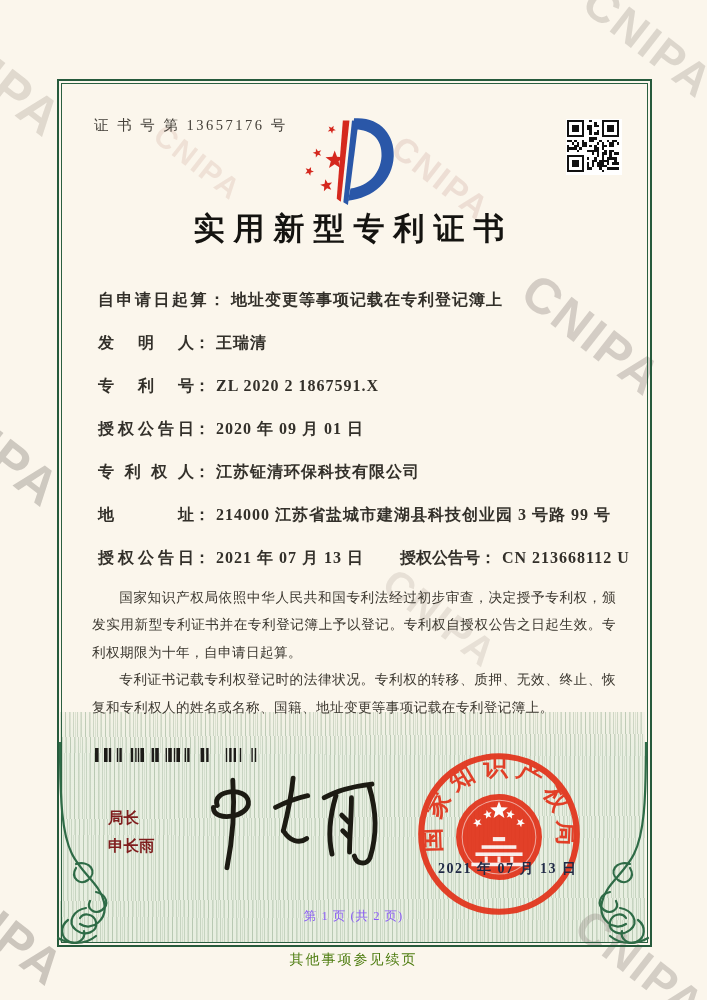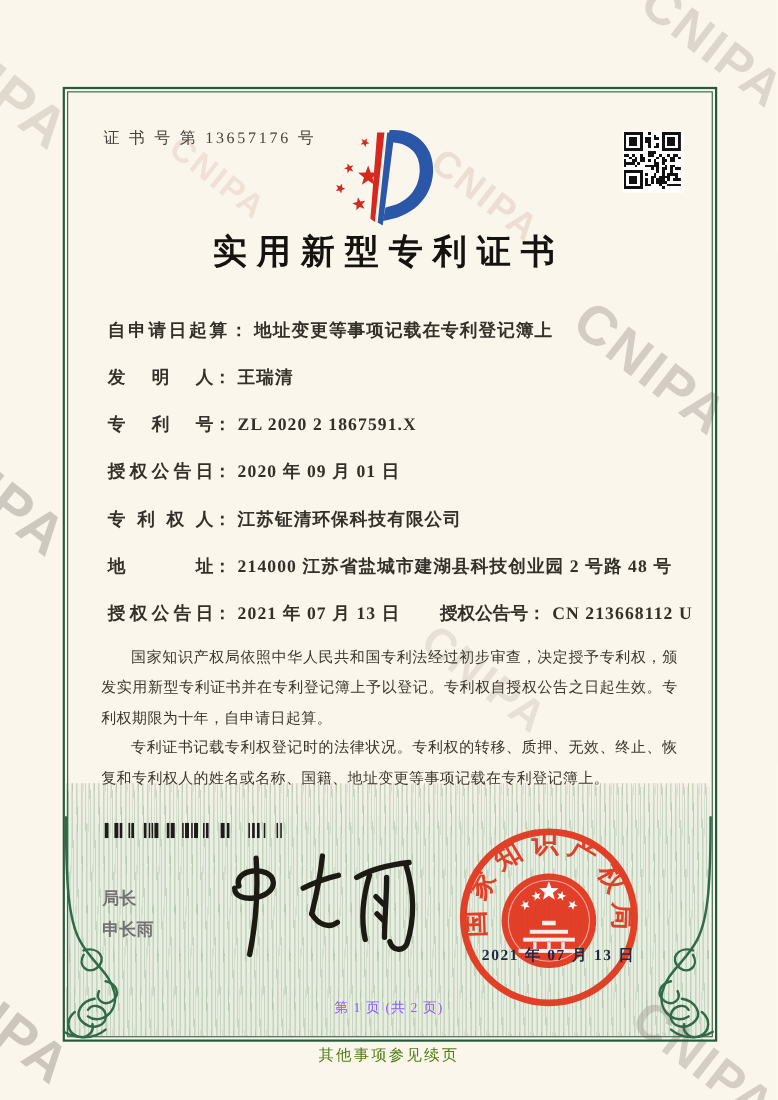--- a/index.html
+++ b/index.html
@@ -252,7 +252,7 @@
         <span class="flabel">专利权人</span><span class="colon">：</span><span class="fvalue">江苏钲清环保科技有限公司</span>
       </div>
       <div class="frow">
-        <span class="flabel">地址</span><span class="colon">：</span><span class="fvalue">214000 江苏省盐城市建湖县科技创业园 2 号路 48 号</span>
+        <span class="flabel">地址</span><span class="colon">：</span><span class="fvalue">214000 江苏省盐城市建湖县科技创业园 3 号路 99 号</span>
       </div>
     </div>
 

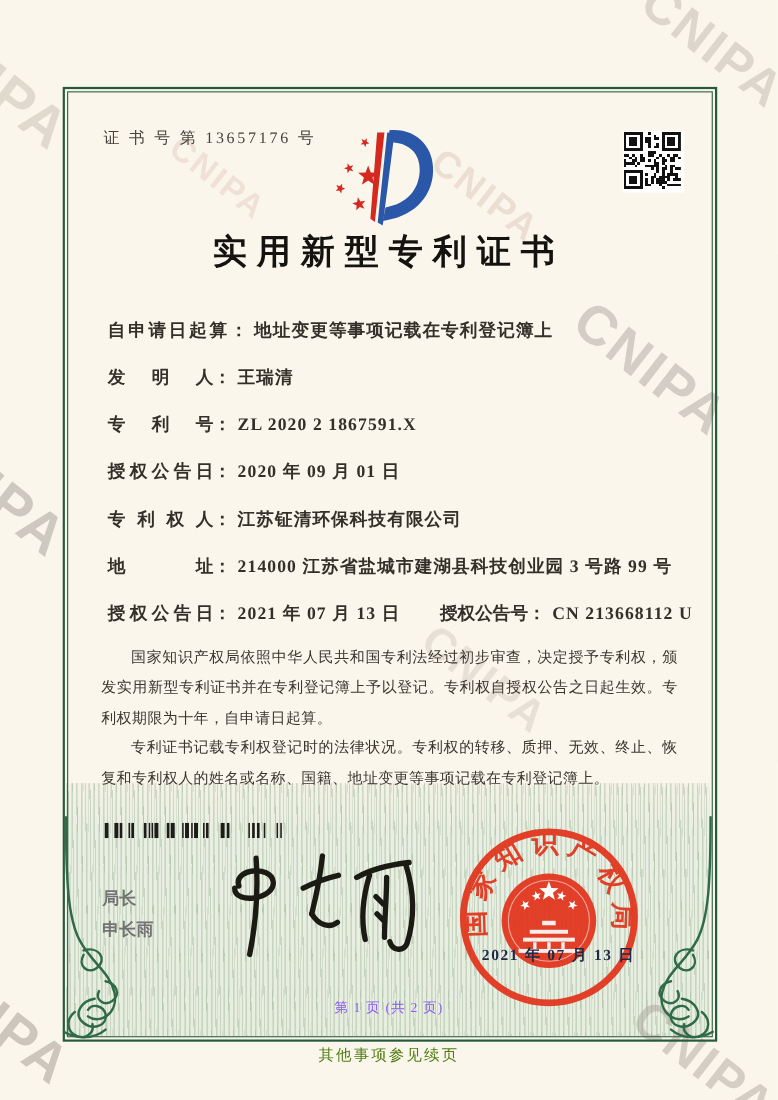--- a/index.html
+++ b/index.html
@@ -36,9 +36,9 @@
          text-align:justify;color:#3a362e;letter-spacing:.4px;}
   .paras p{margin:0;text-indent:2em;}
   .barcode{position:absolute;left:95px;top:748px;width:164px;height:14px;z-index:5;}
-  .officer{position:absolute;left:93px;top:804px;z-index:5;
+  .officer{position:absolute;left:108px;top:804px;z-index:5;
            font-family:"Liberation Sans","DejaVu Sans",sans-serif;font-weight:bold;
-           font-size:15.5px;color:#737373;line-height:28px;}
+           font-size:15.5px;color:#7f1d1d;line-height:28px;}
   .signature{position:absolute;left:190px;top:768px;z-index:5;}
   .seal{position:absolute;left:412px;top:747px;z-index:6;}
   .seal-date{position:absolute;left:438px;top:860px;z-index:7;font-size:14px;font-weight:bold;

